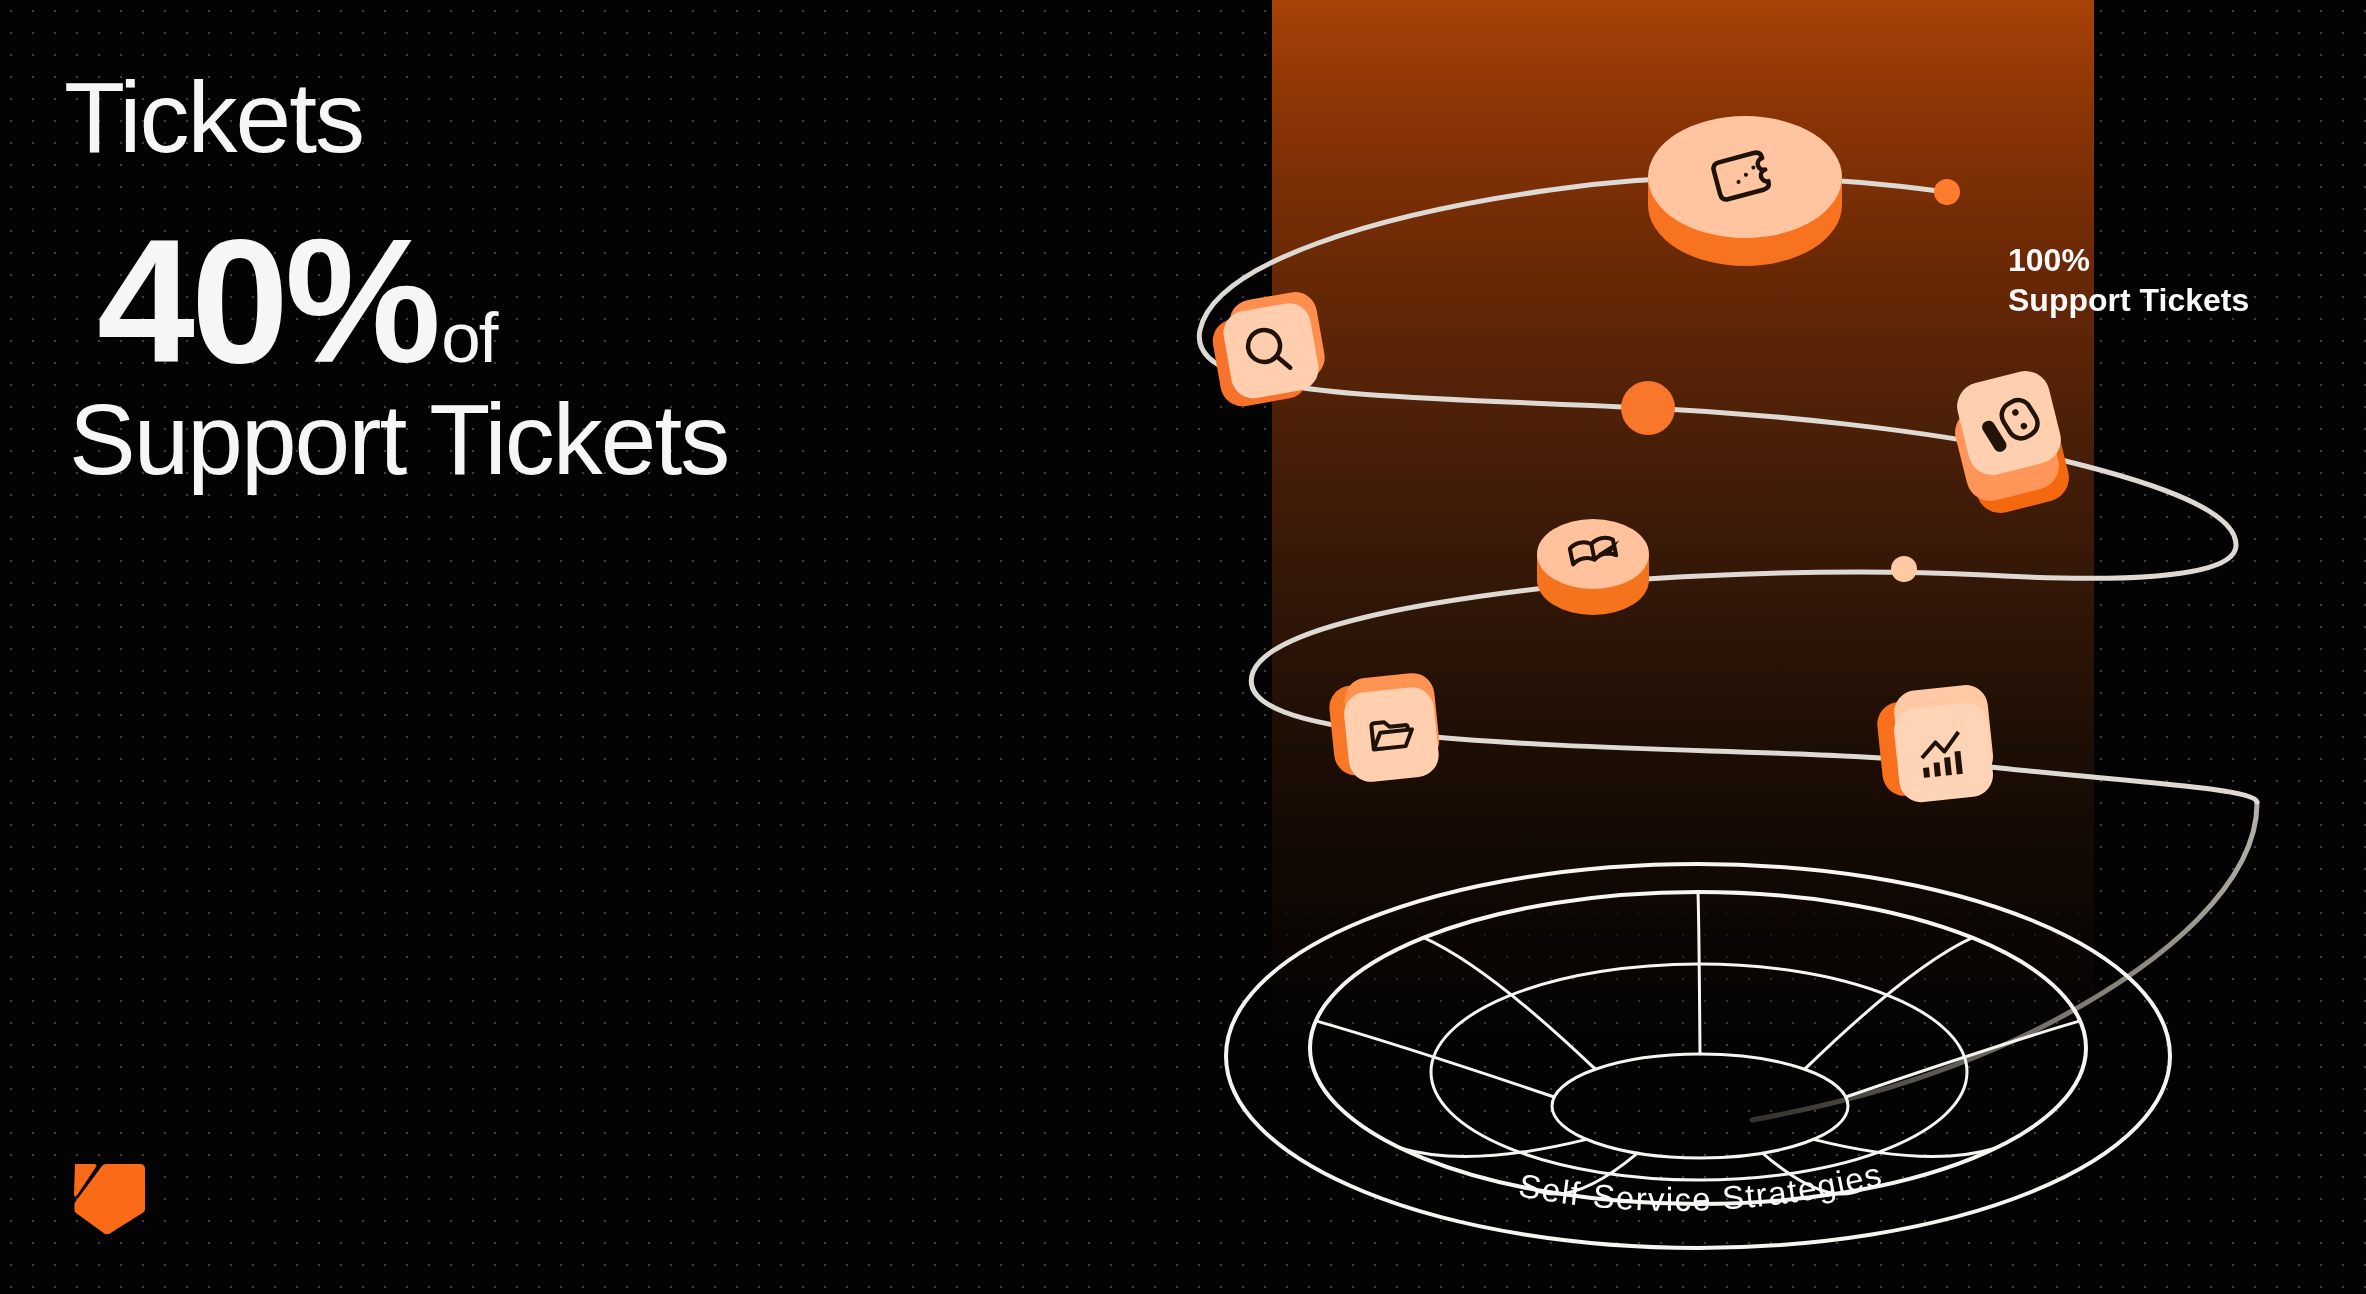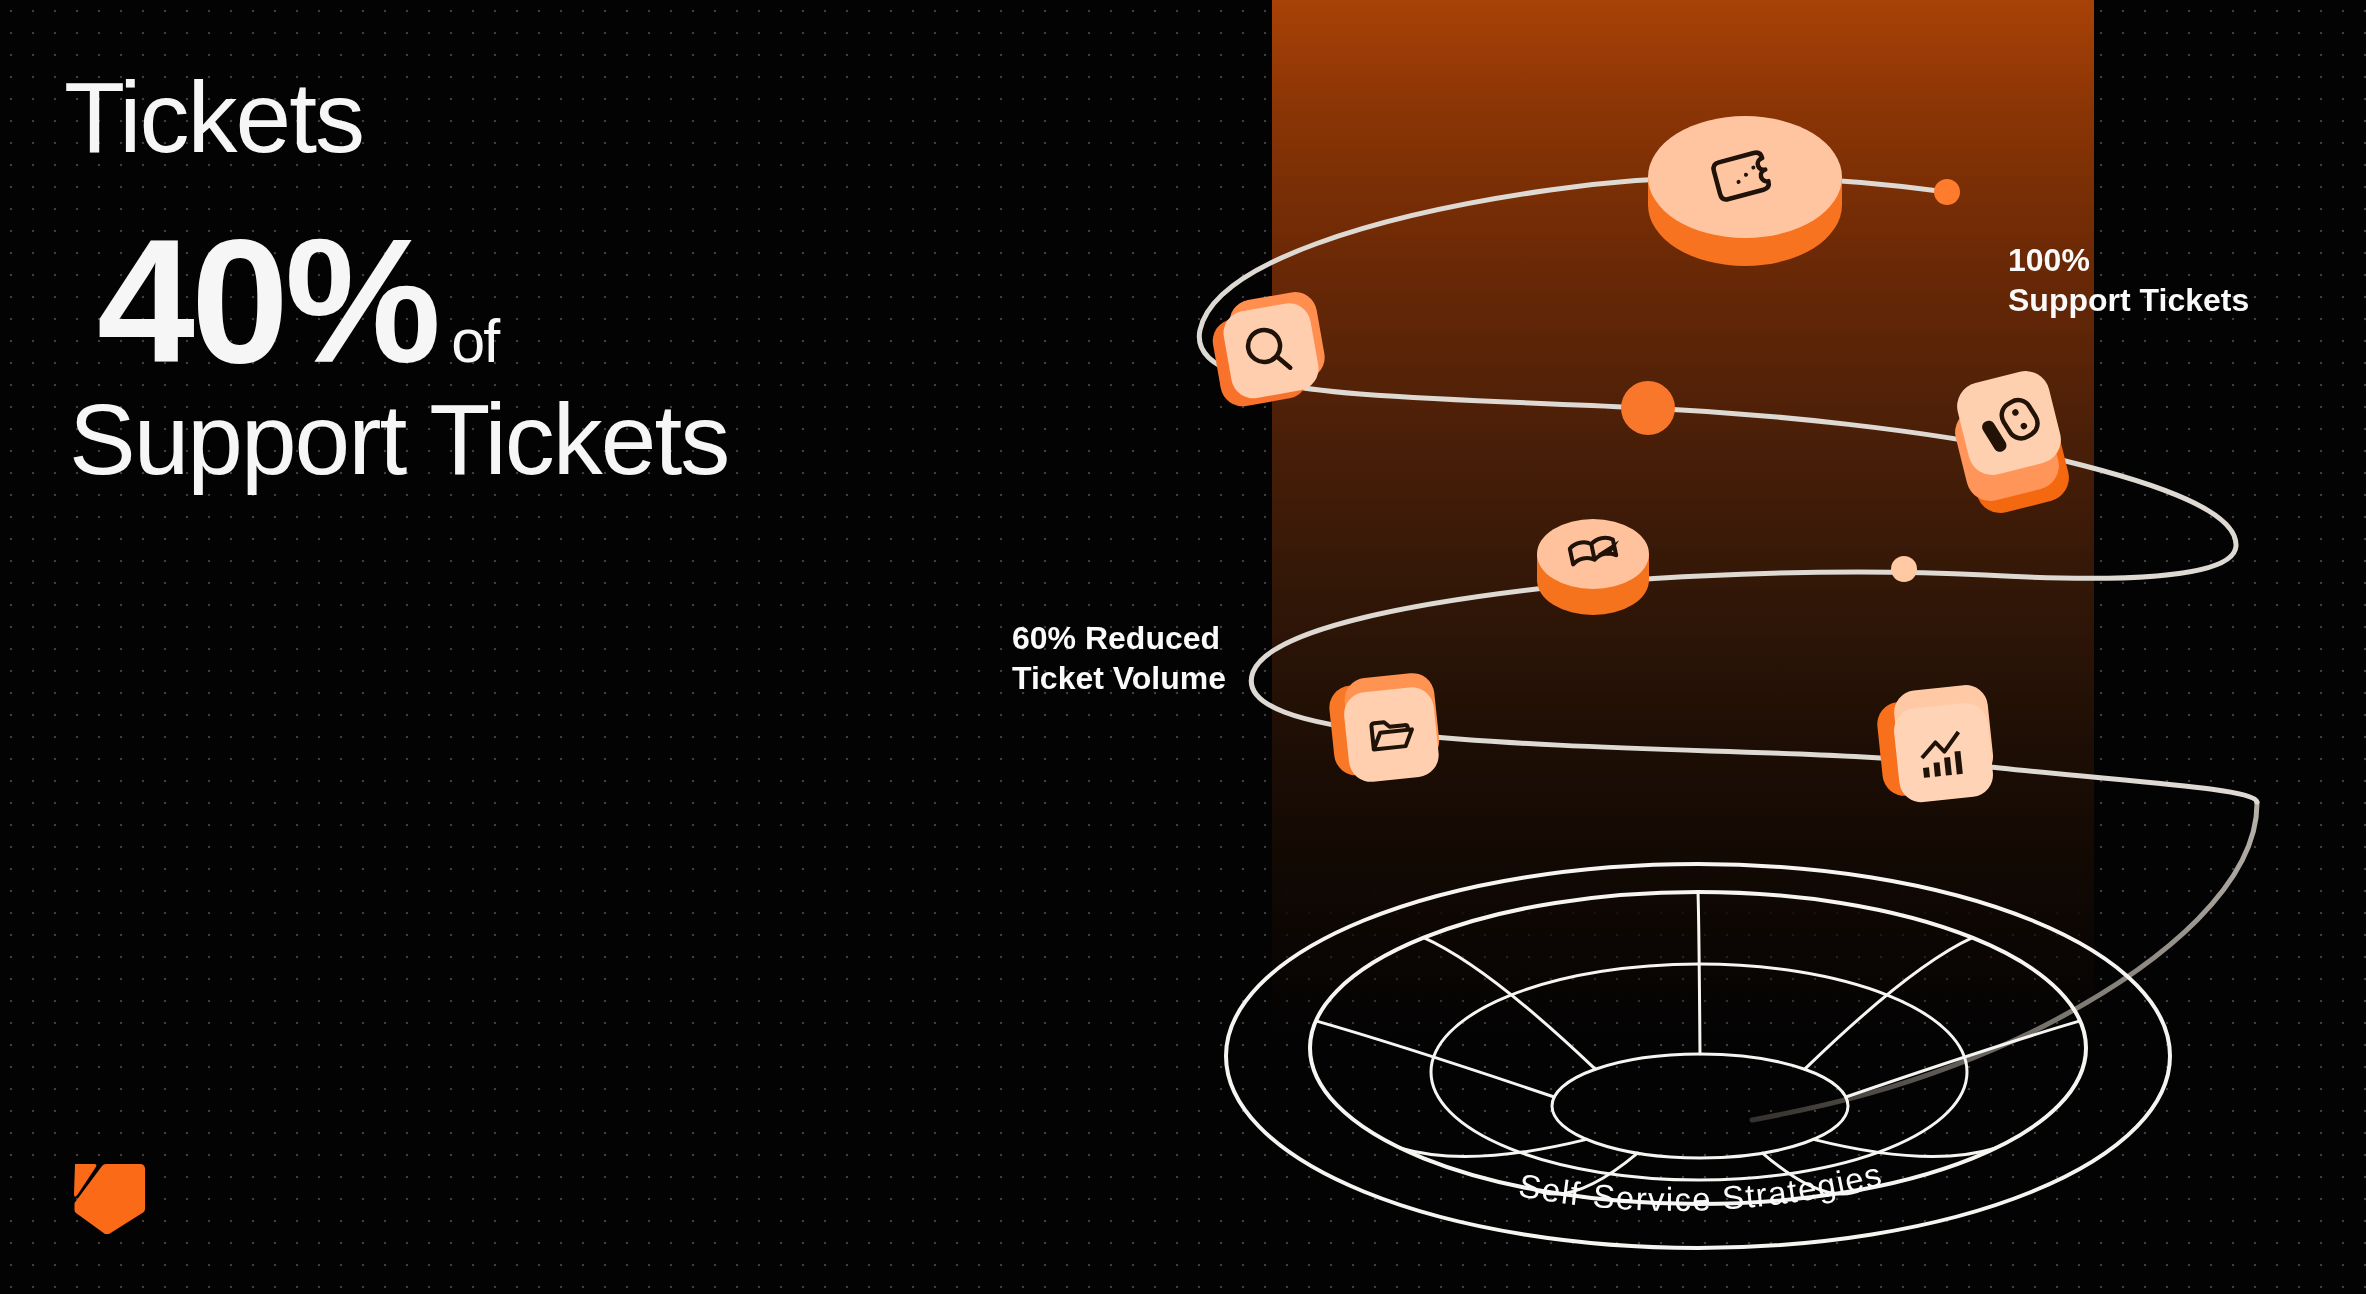--- a/index.html
+++ b/index.html
@@ -21,7 +21,7 @@
   .h1a{position:absolute;left:0;top:60px;font-size:100px;font-weight:300;white-space:nowrap;}
   .h1b{position:absolute;left:0;top:200px;white-space:nowrap;}
   .h1b .stat{font-size:176px;font-weight:700;letter-spacing:-4px;margin-left:33px;}
-  .h1b .conn{font-size:61px;font-weight:300;margin-left:14px;}
+  .h1b .conn{font-size:71px;font-weight:300;margin-left:4px;}
   .h1c{position:absolute;left:5px;top:382px;font-size:100px;font-weight:300;white-space:nowrap;}
   .stat-label{position:absolute;color:#fafafa;font-size:32px;font-weight:700;line-height:40px;white-space:nowrap;}
   .lbl-incoming{left:2008px;top:240px;}

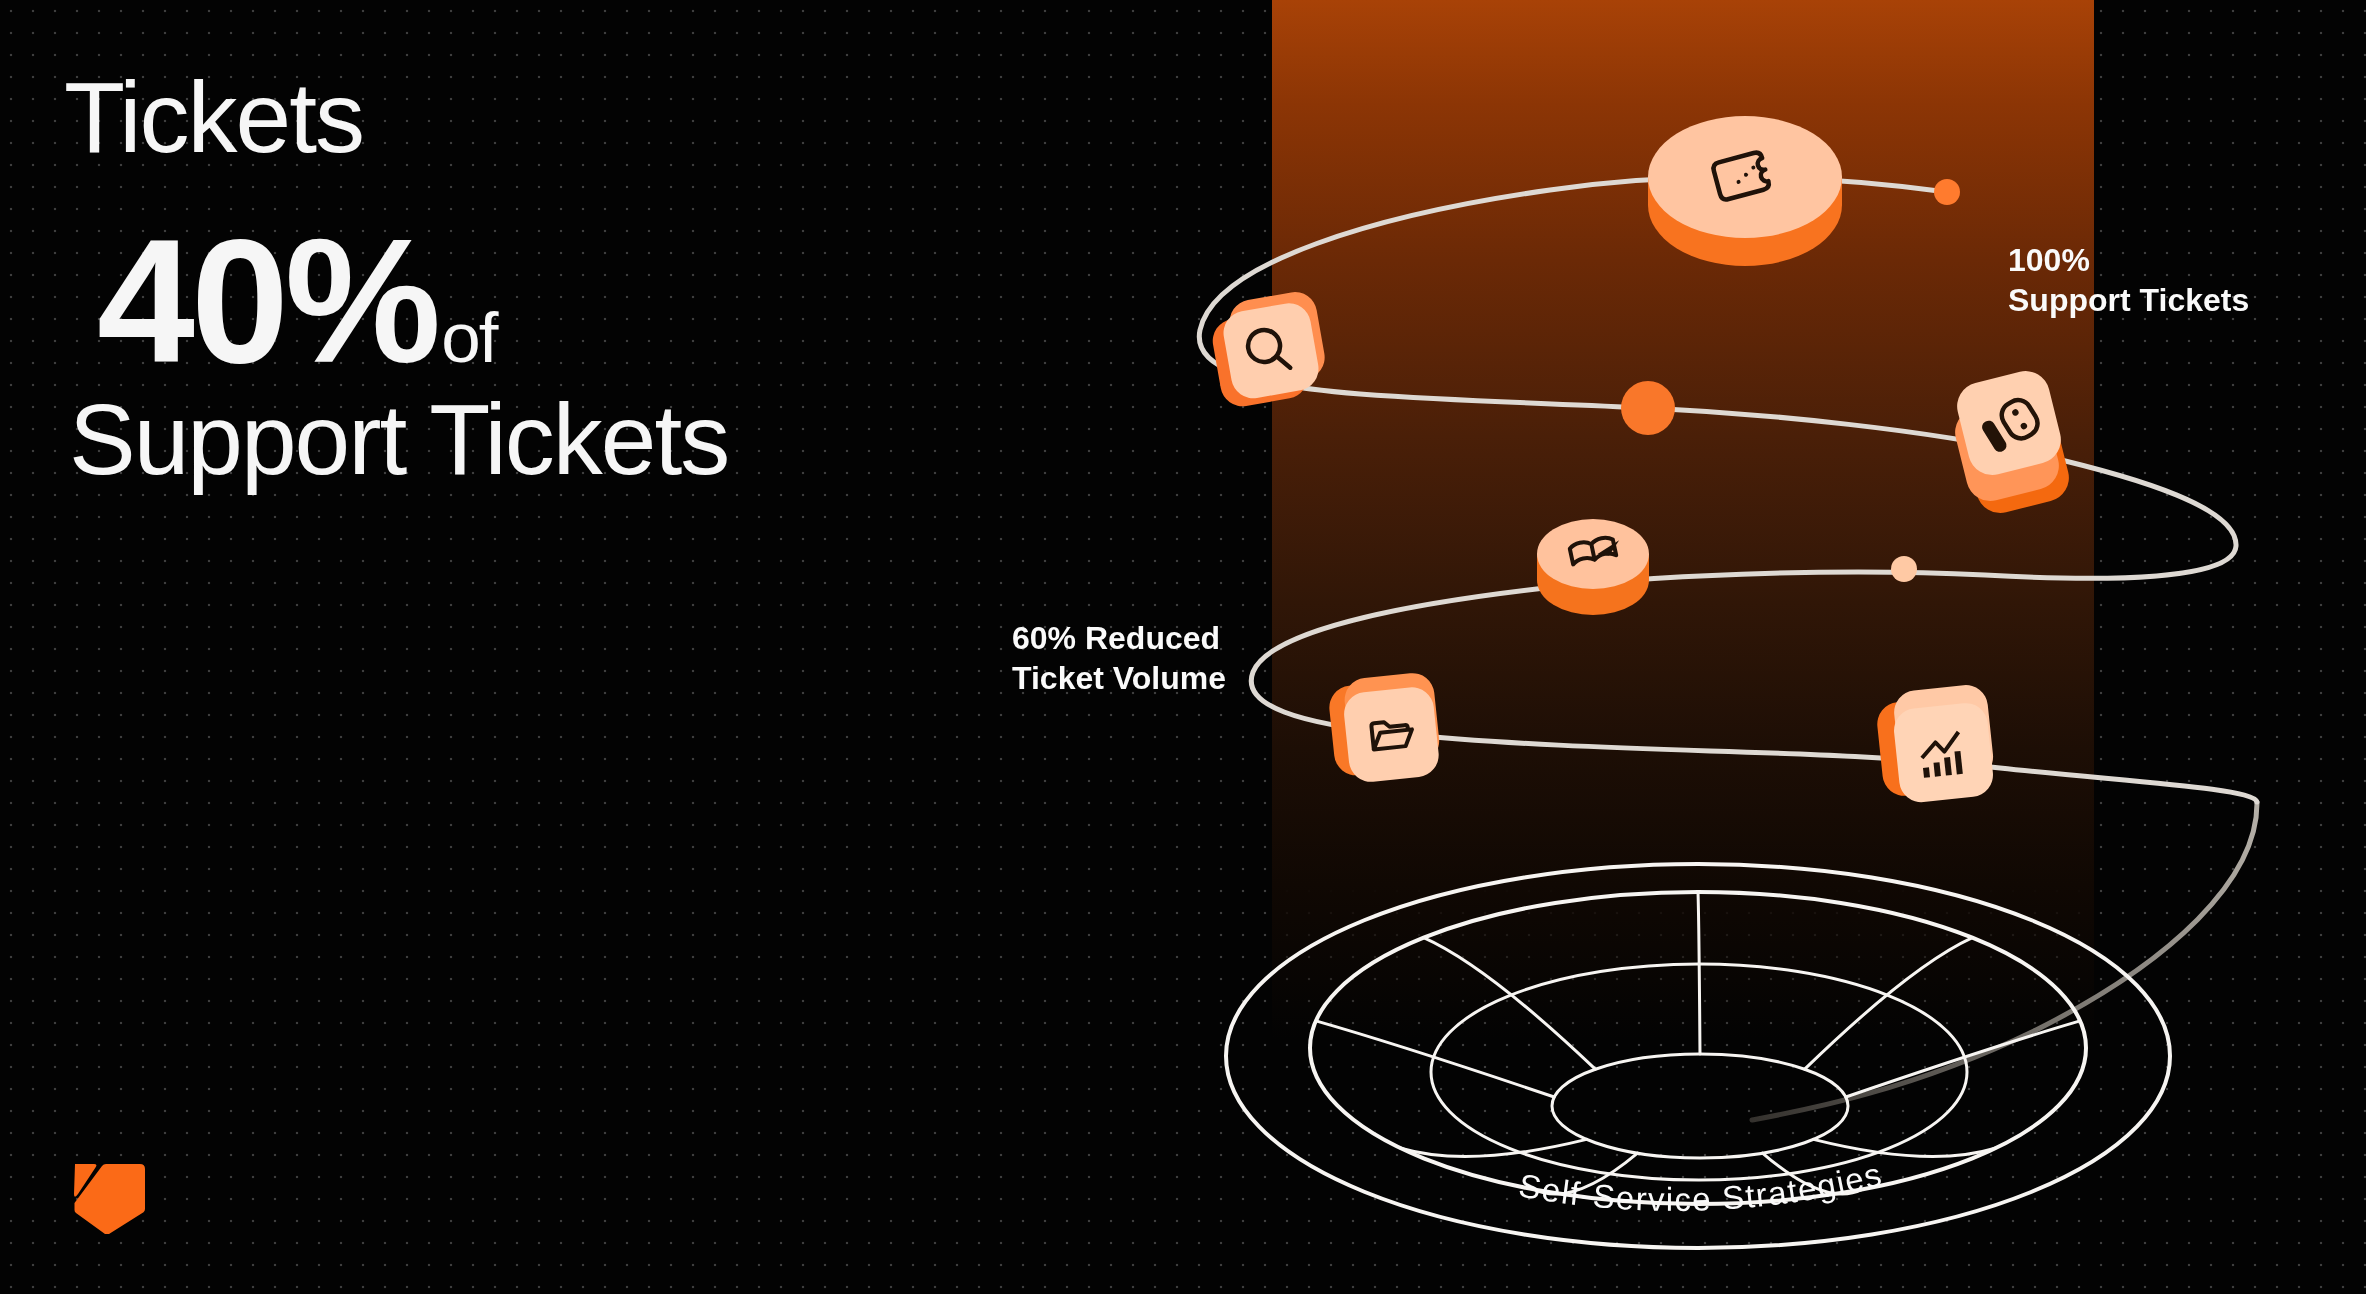--- a/index.html
+++ b/index.html
@@ -165,10 +165,6 @@
     <div>100%</div>
     <div>Support Tickets</div>
   </div>
-  <div class="stat-label lbl-reduced">
-    <div>60% Reduced</div>
-    <div>Ticket Volume</div>
-  </div>
 
   <svg class="logo" viewBox="0 0 84 80">
     <g fill="#fb6a17">

